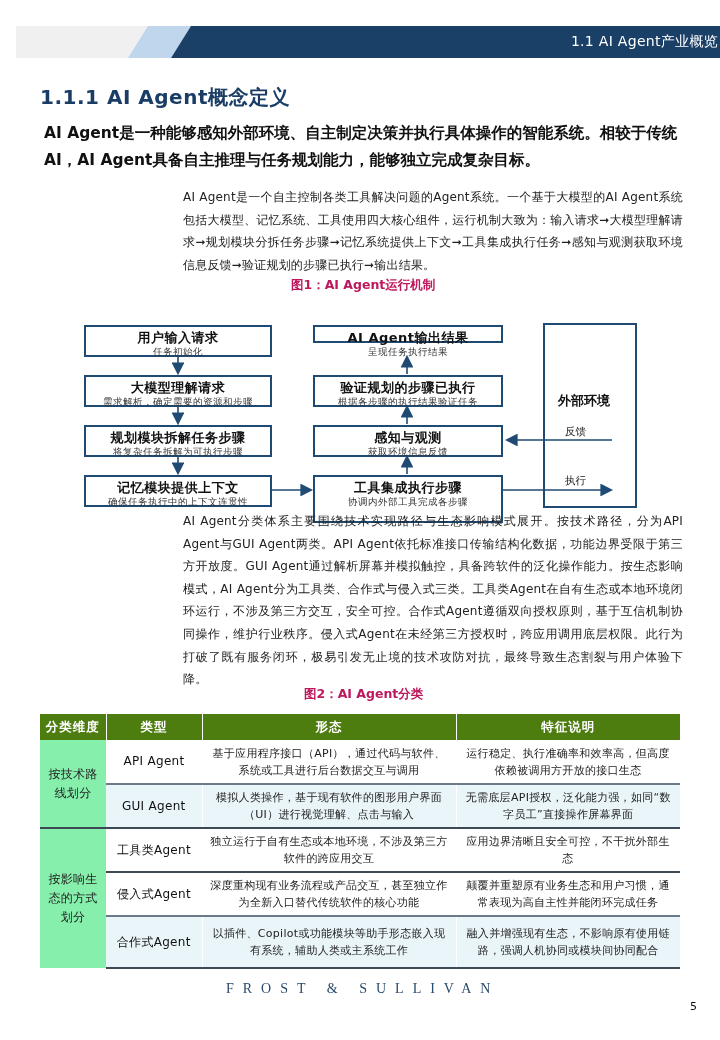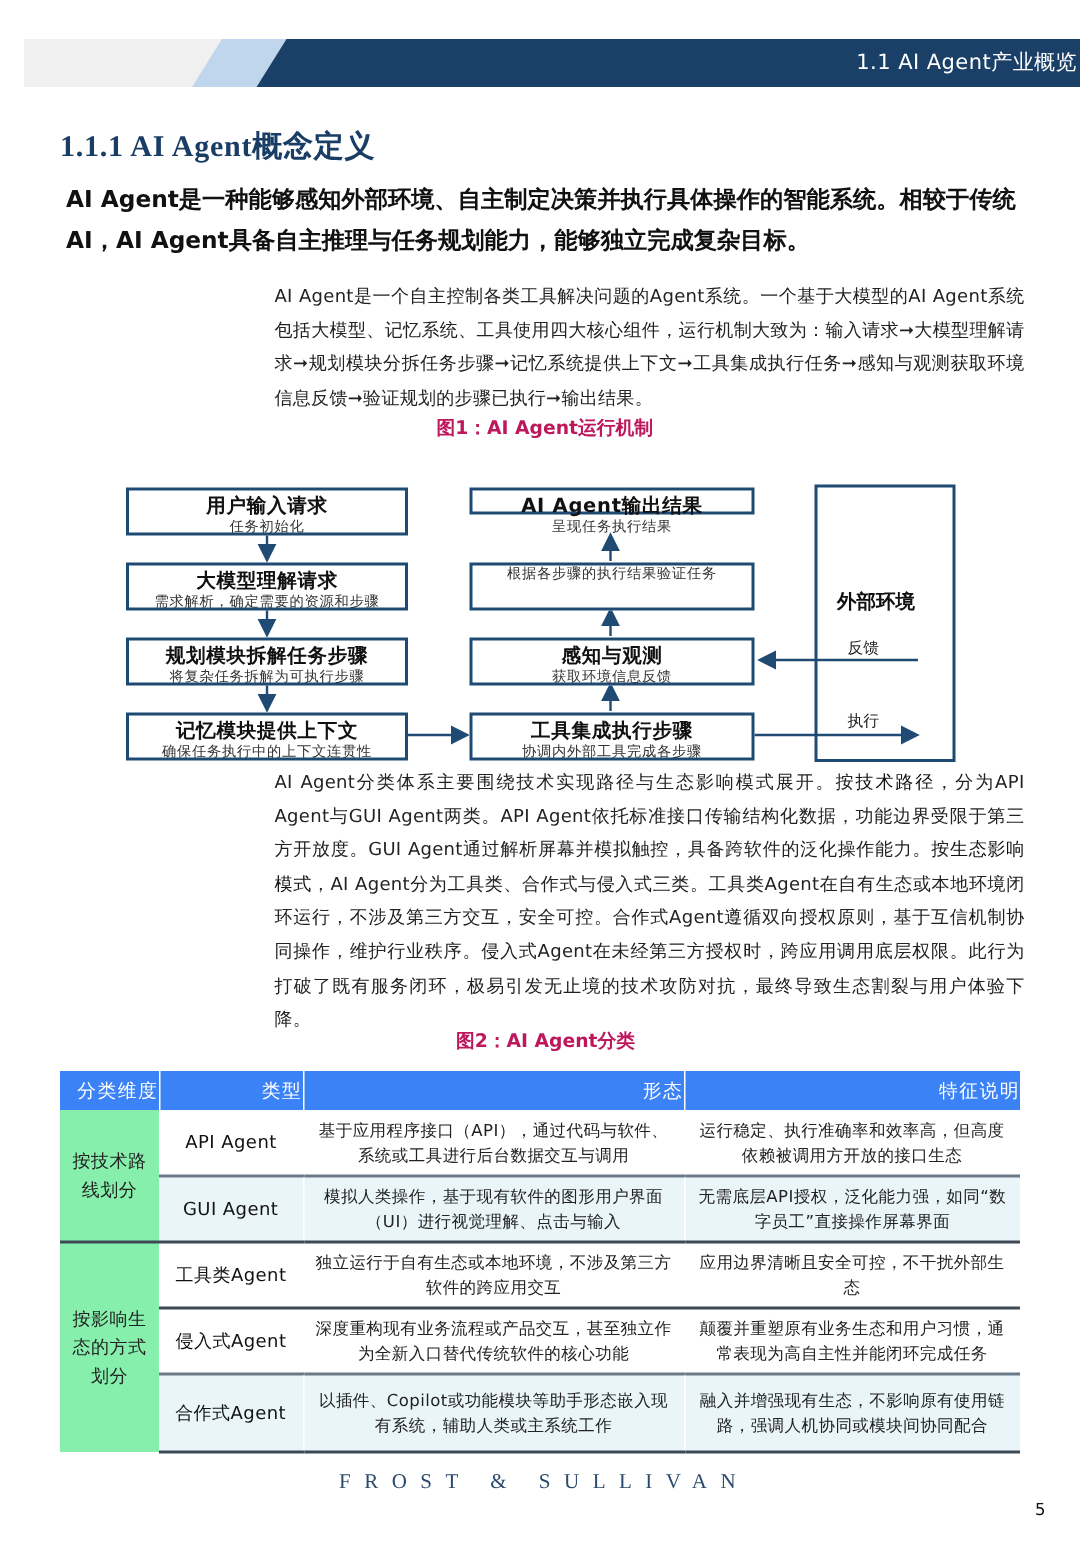--- a/index.html
+++ b/index.html
@@ -12,7 +12,7 @@
   .hdr svg { position: absolute; left: 0; top: 0; }
   .hdr-title { position: absolute; right: 18px; top: 7px; color: #ffffff; font-size: 14px; letter-spacing: 0.3px; }
 
-  .sec-title { position: absolute; left: 40px; top: 84px; font-size: 20px; color: #1a3d66; font-weight: bold; letter-spacing: 0.5px; font-family: Liberation Serif, serif; }
+  .sec-title { position: absolute; left: 40px; top: 84px; font-size: 20px; color: #1a3d66; font-weight: bold; letter-spacing: 0.5px; }
   .lead { position: absolute; left: 44px; top: 120px; width: 640px; font-size: 15.5px; font-weight: bold; line-height: 27px; color: #111; }
 
   .para { position: absolute; left: 183px; width: 500px; font-size: 12px; line-height: 22.5px; color: #222; text-align: justify; letter-spacing: 0.2px; }

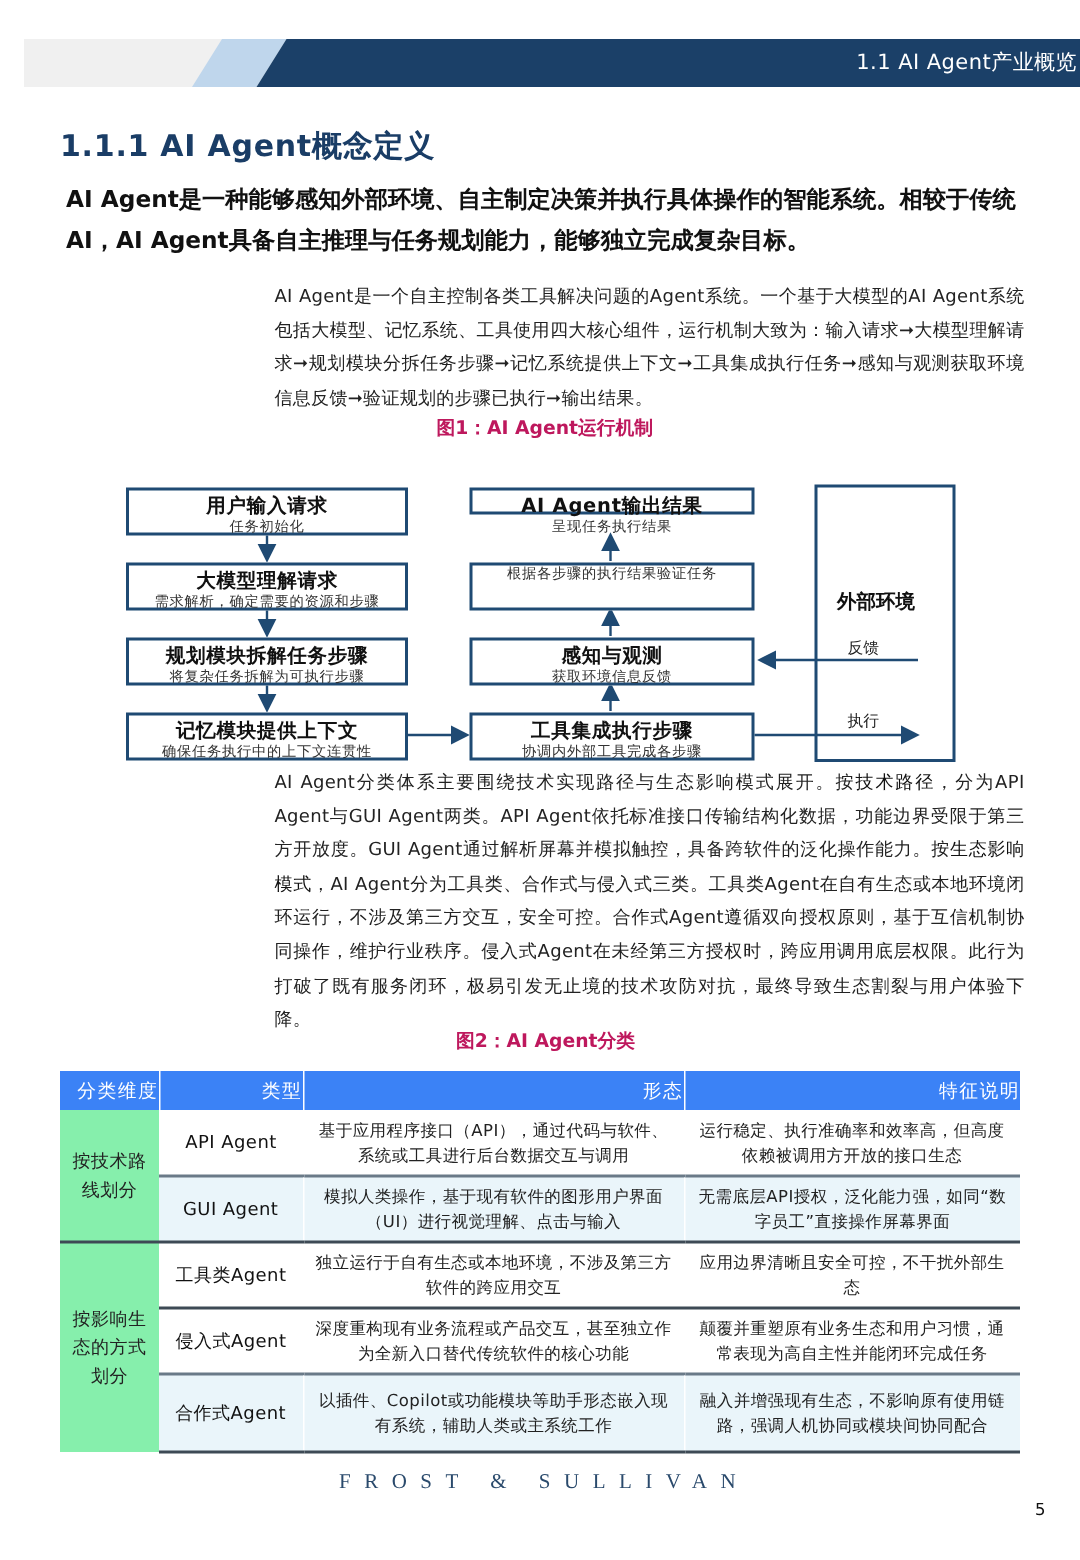--- a/index.html
+++ b/index.html
@@ -115,6 +115,7 @@
     <span class="s">呈现任务执行结果</span>
   </div>
   <div class="box" style="left:313px;top:363px;width:190px;height:32px;">
+    <span class="t">验证规划的步骤已执行</span>
     <span class="s">根据各步骤的执行结果验证任务</span>
   </div>
   <div class="box" style="left:313px;top:413px;width:190px;height:32px;">

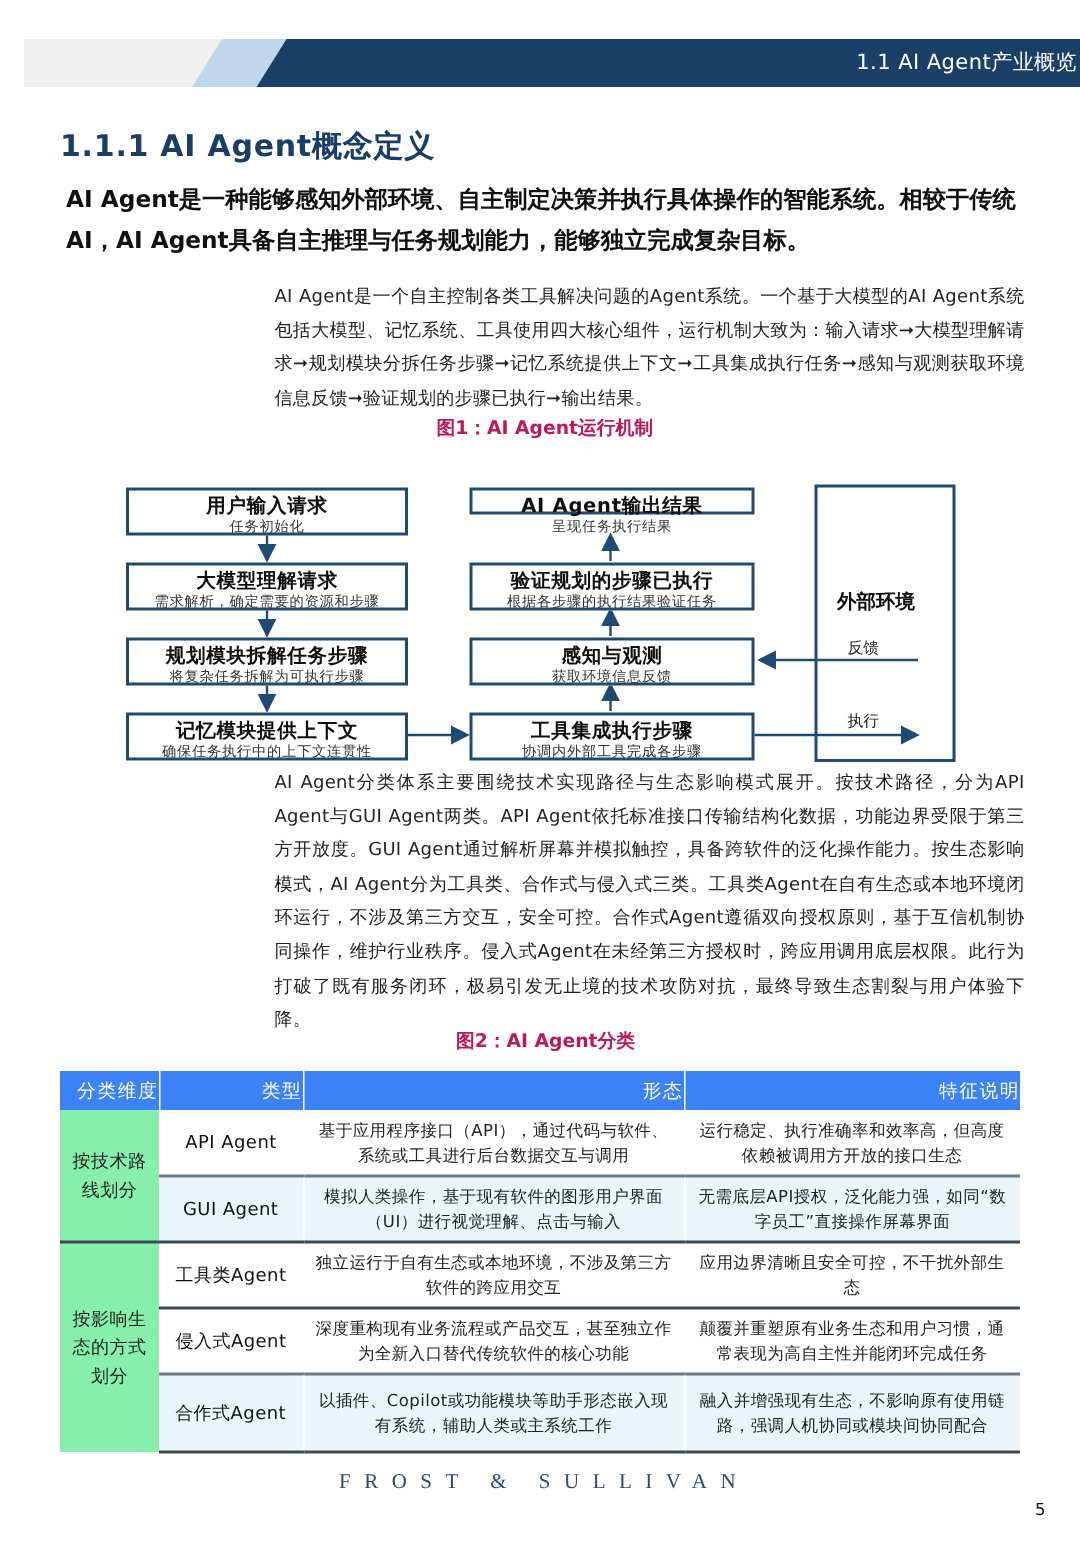--- a/index.html
+++ b/index.html
@@ -122,7 +122,7 @@
     <span class="t">感知与观测</span>
     <span class="s">获取环境信息反馈</span>
   </div>
-  <div class="box" style="left:313px;top:463px;width:190px;height:32px;">
+  <div class="box" style="left:313px;top:463px;width:190px;height:48px;">
     <span class="t">工具集成执行步骤</span>
     <span class="s">协调内外部工具完成各步骤</span>
   </div>

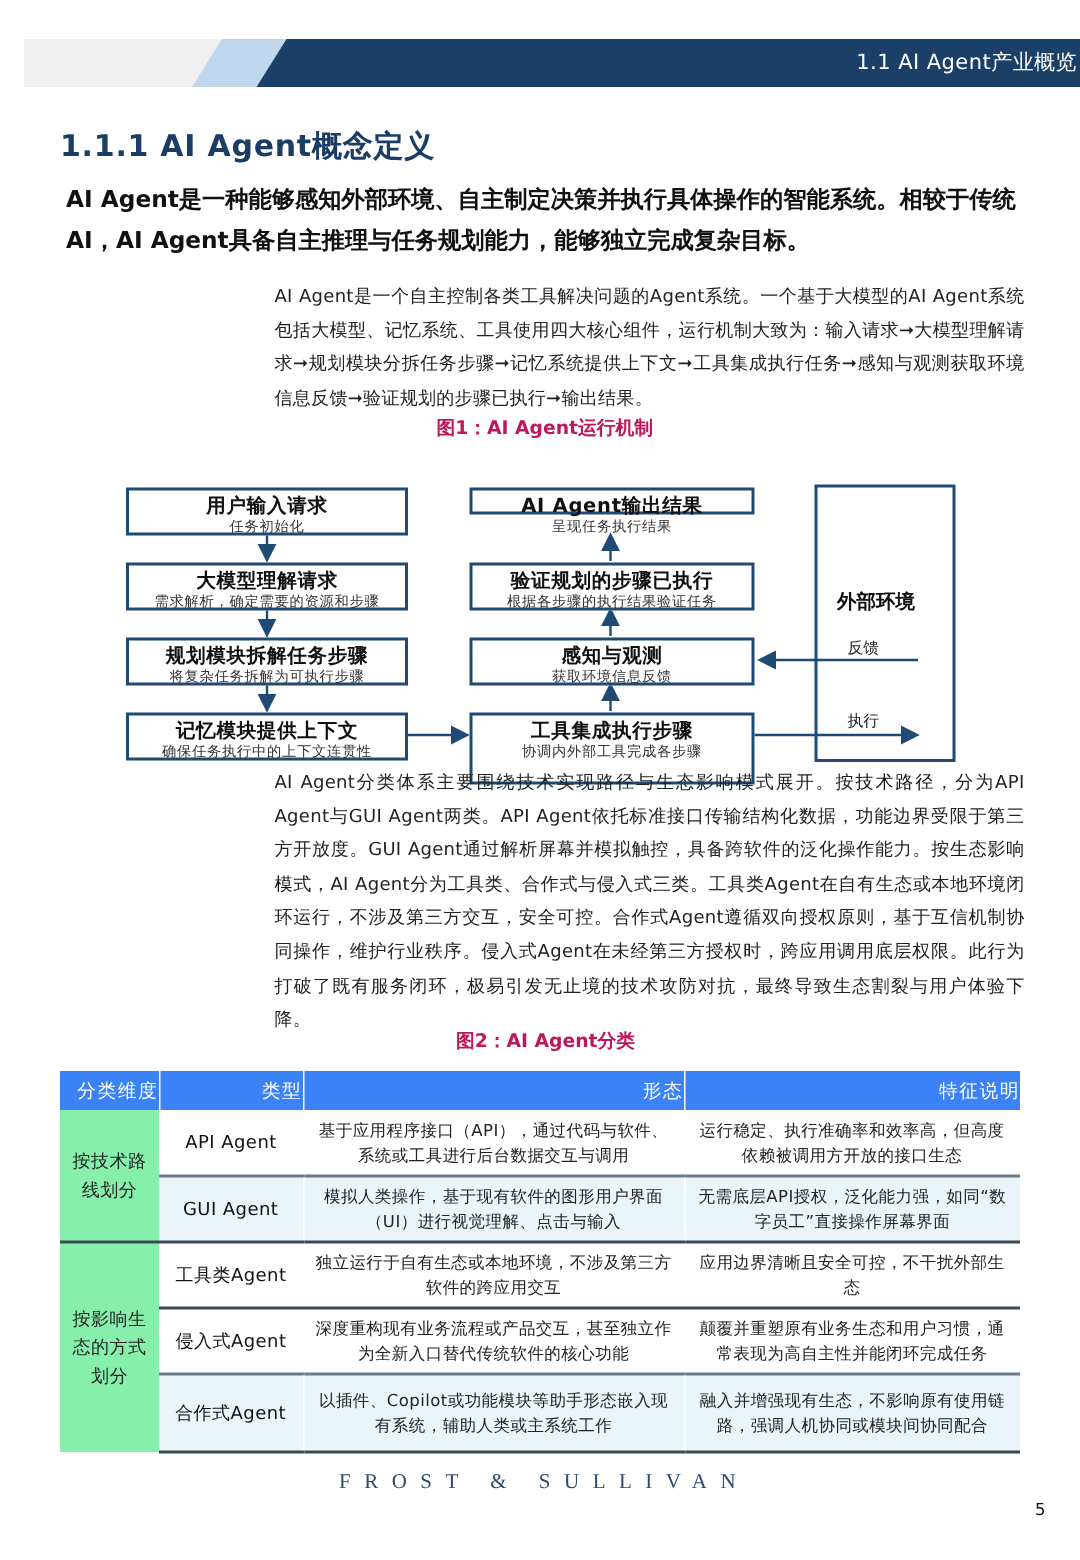--- a/index.html
+++ b/index.html
@@ -35,7 +35,7 @@
 
   
   .tbl { position: absolute; left: 40px; top: 714px; width: 640px; border-collapse: collapse; font-size: 11px; }
-  .tbl th { background: #3b82f6; color: #fff; font-weight: normal; font-size: 12.5px; height: 26px; text-align: right; border-right: 1px solid #ffffff; letter-spacing: 1px; }
+  .tbl th { background: #4d7c0f; color: #fff; font-weight: bold; font-size: 12.5px; height: 26px; text-align: center; border-right: 1px solid #ffffff; letter-spacing: 1px; }
   .tbl th:last-child { border-right: none; }
   .tbl td { text-align: center; vertical-align: middle; color: #222; line-height: 17px; padding: 4px 6px; letter-spacing: 0.3px; }
   .tbl td.type { font-size: 12px; color: #111; }

